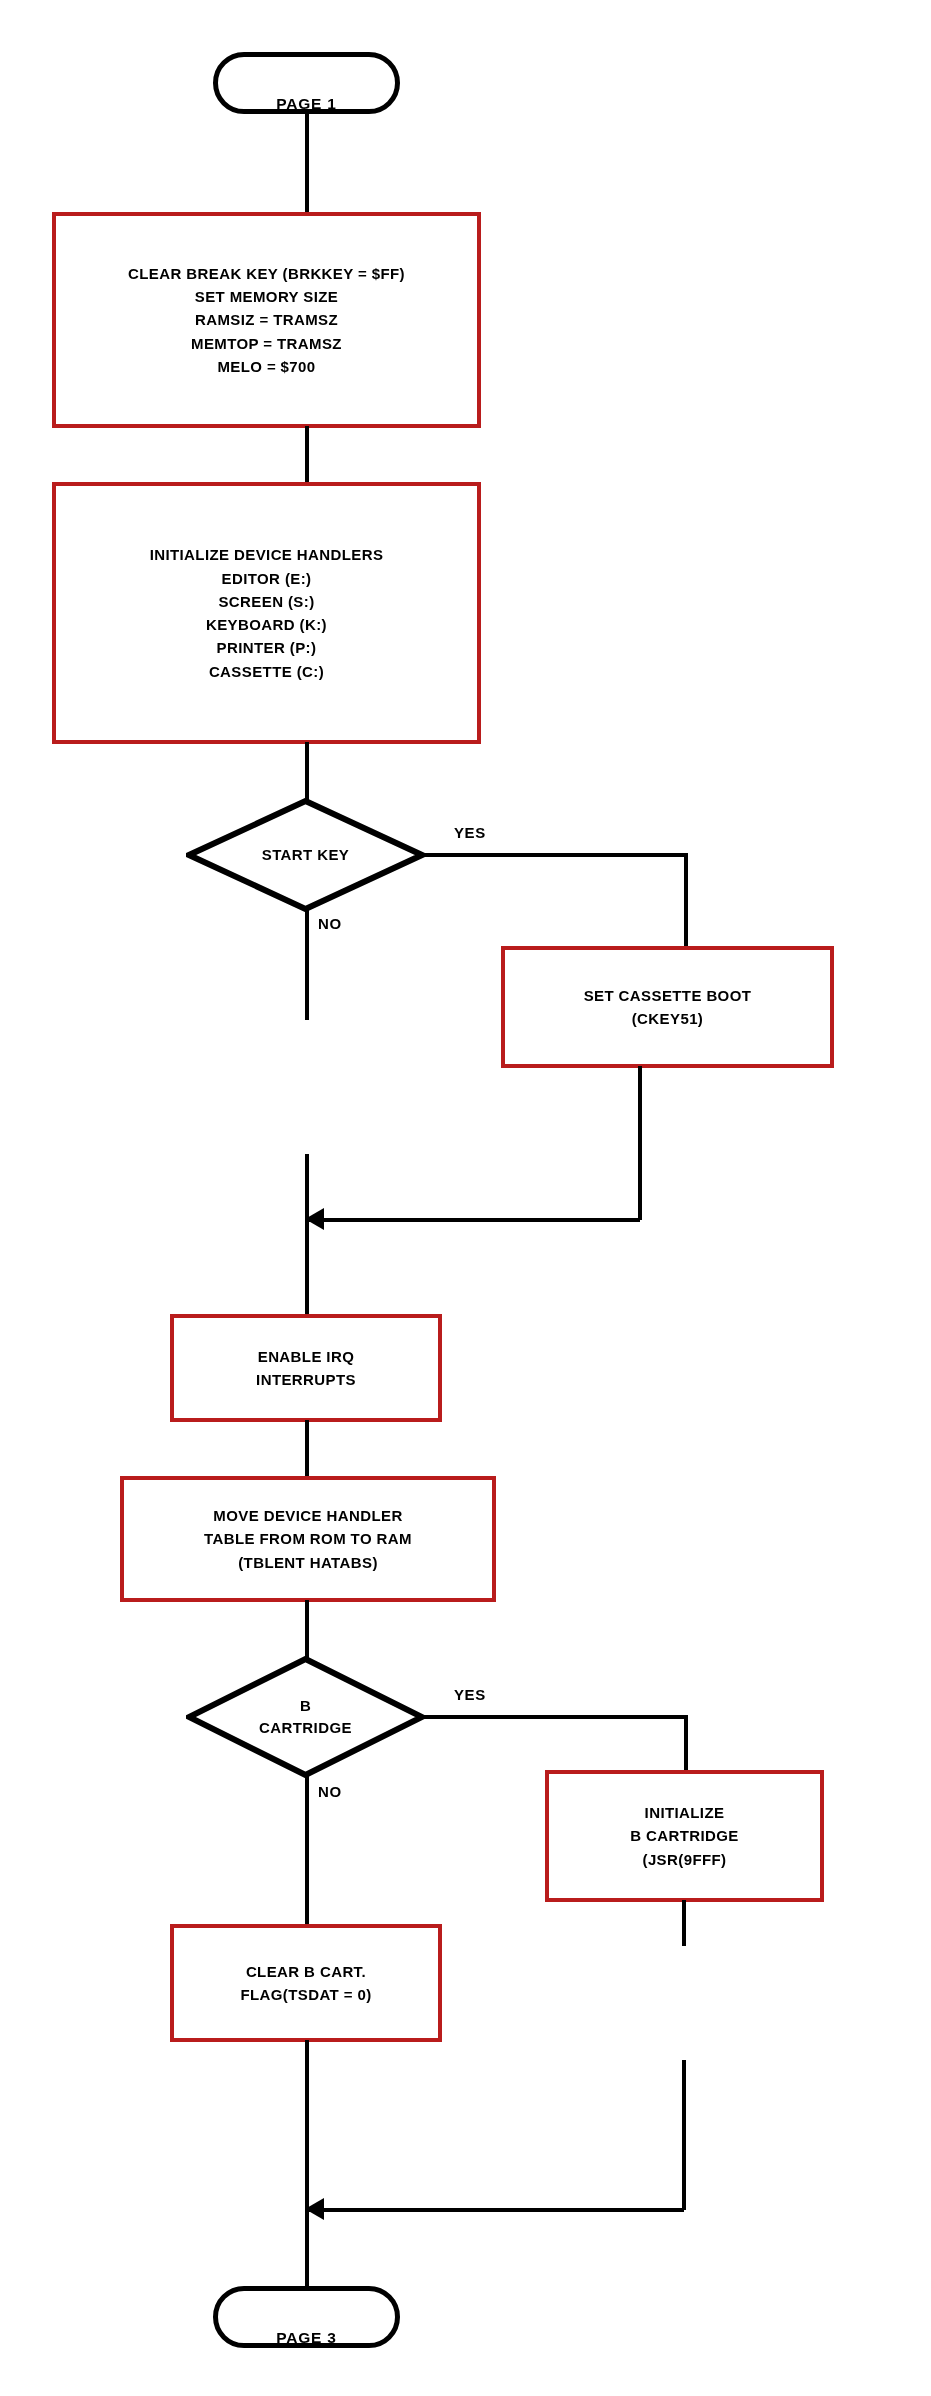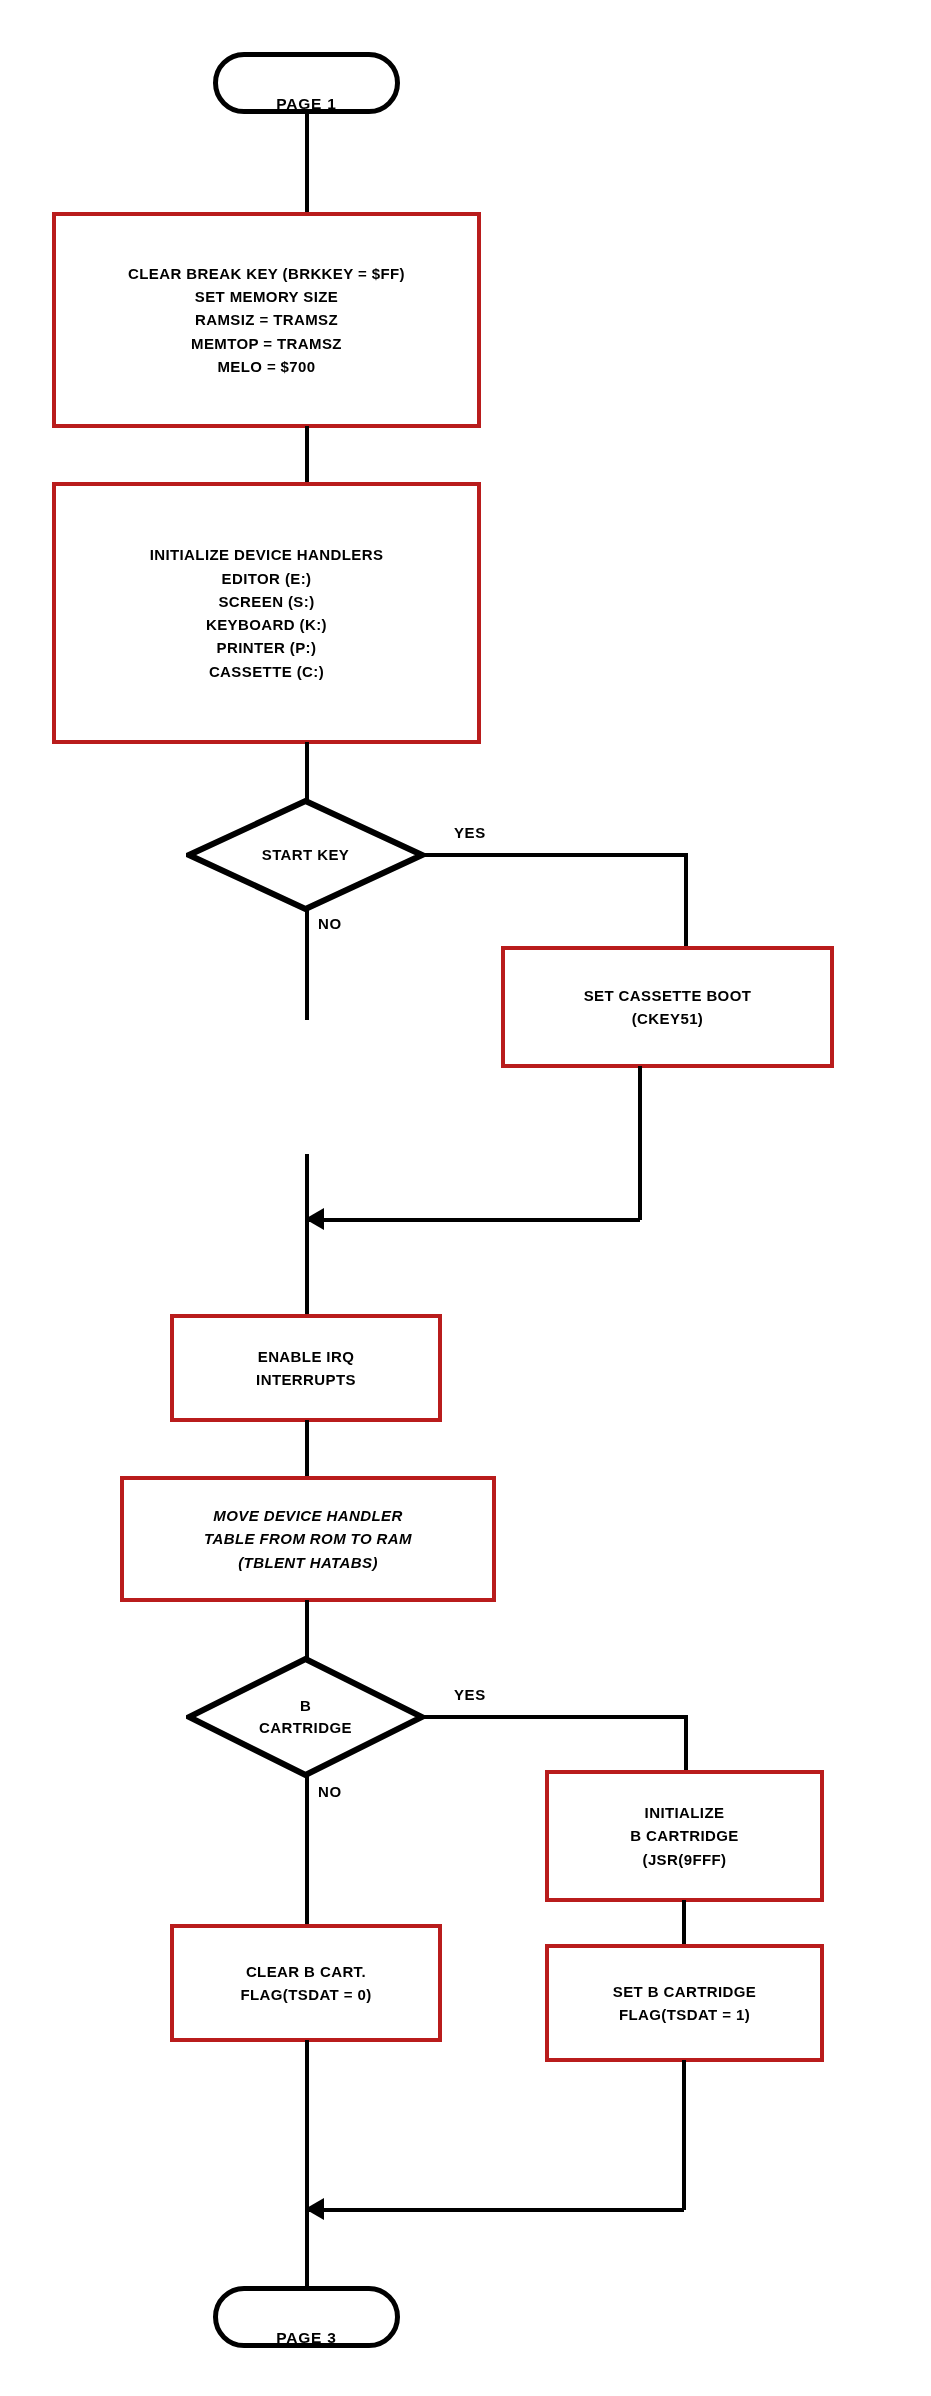--- a/index.html
+++ b/index.html
@@ -162,7 +162,7 @@
 
   <div class="edge edge-v" style="left:305px; top:1420px; height:58px;"></div>
 
-  <div class="node proc" style="left:120px; top:1476px; width:376px; height:126px;font-style:italic;">
+  <div class="node proc" style="left:120px; top:1476px; width:376px; height:126px;">
     <span class="txt">MOVE DEVICE HANDLER
 TABLE FROM ROM TO RAM
 (TBLENT      HATABS)</span>

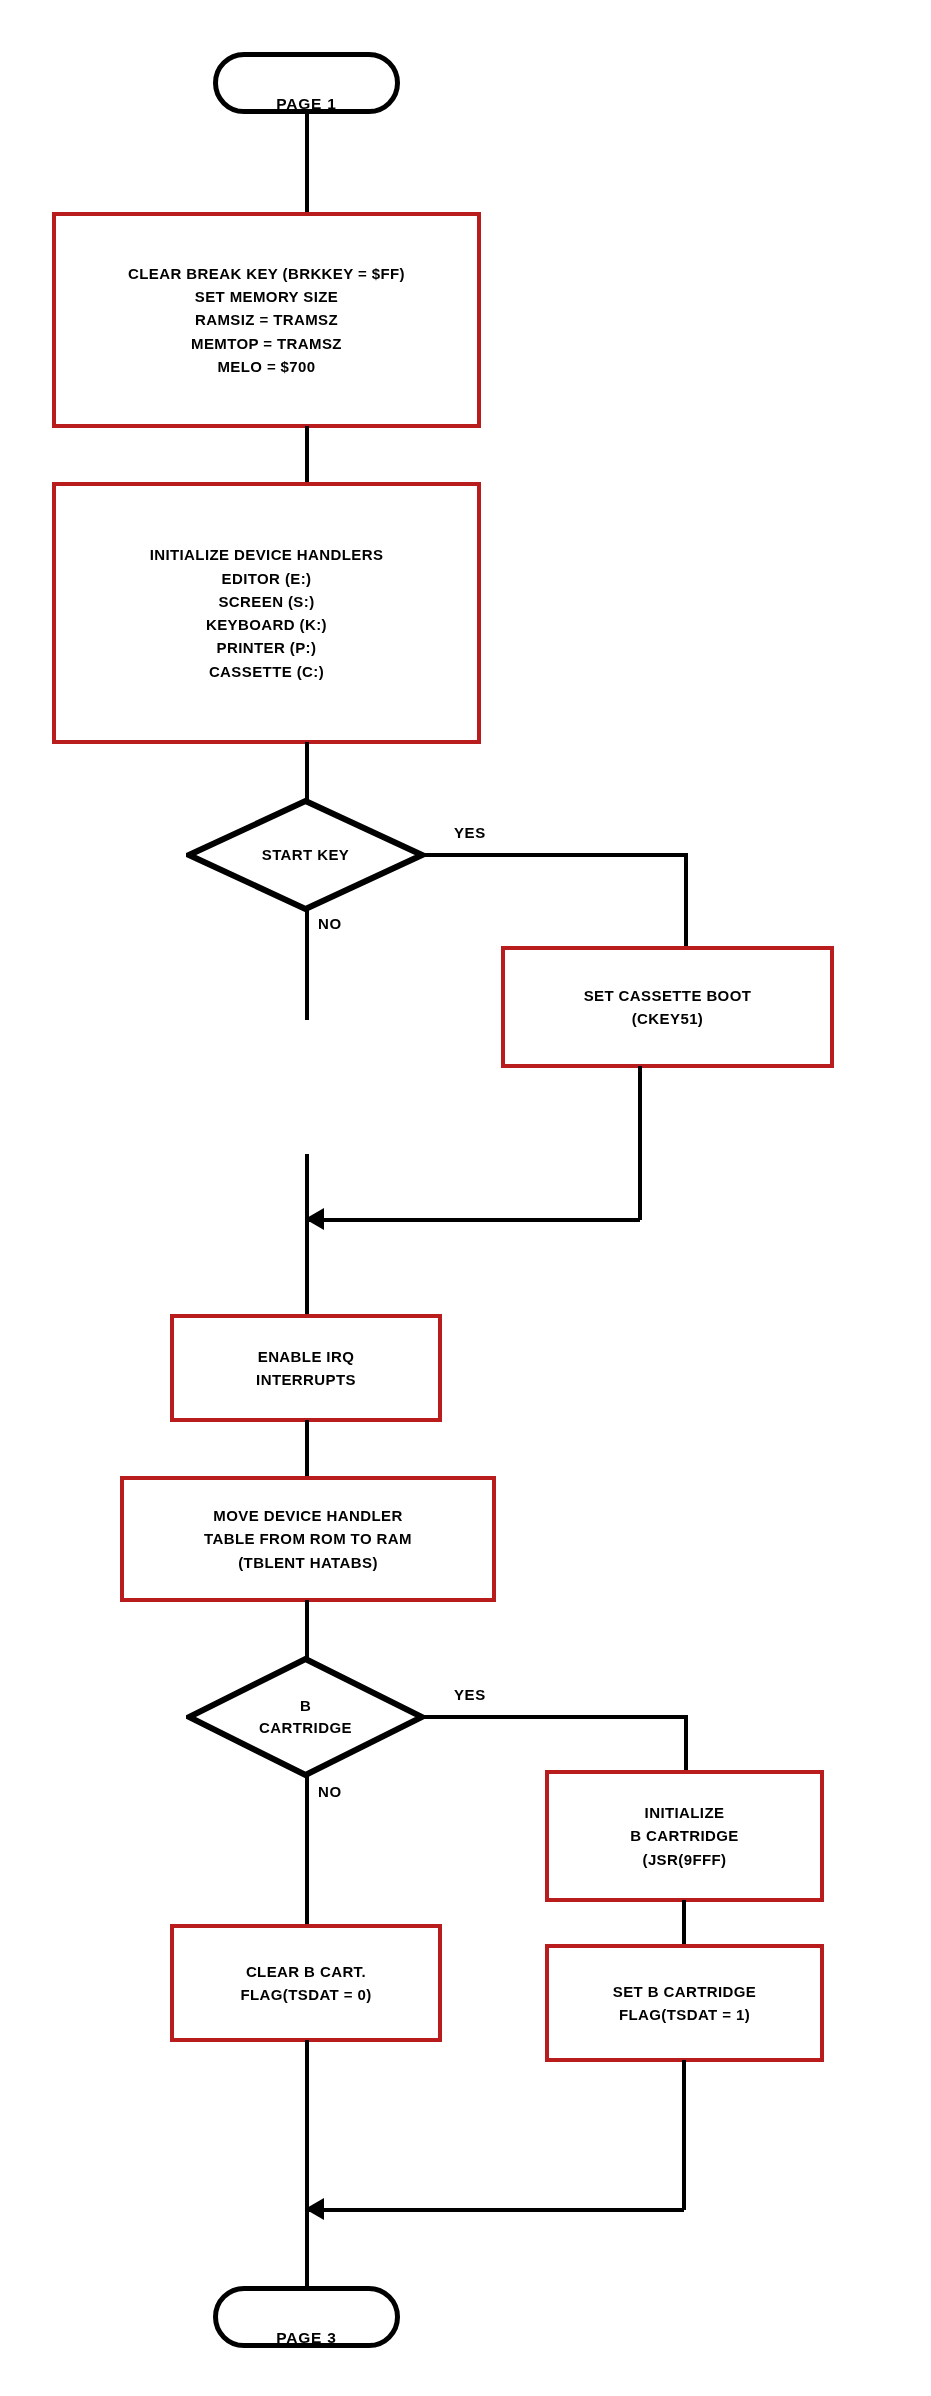--- a/index.html
+++ b/index.html
@@ -193,10 +193,6 @@
 
   <div class="edge edge-v" style="left:682px; top:1900px; height:46px;"></div>
 
-  <div class="node proc" style="left:545px; top:1944px; width:279px; height:118px;">
-    <span class="txt">SET B CARTRIDGE
-FLAG(TSDAT = 1)</span>
-  </div>
 
   <div class="edge edge-v" style="left:682px; top:2060px; height:150px;"></div>
   <div class="edge edge-h" style="left:307px; top:2208px; width:377px;"></div>

